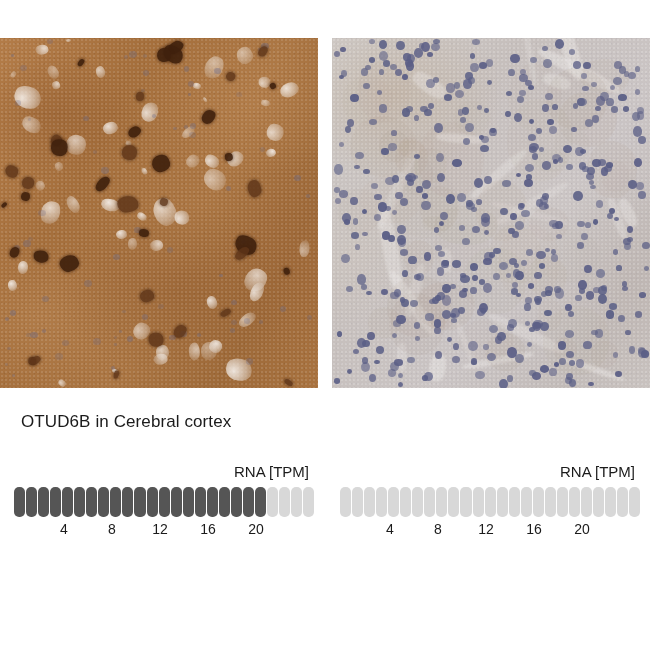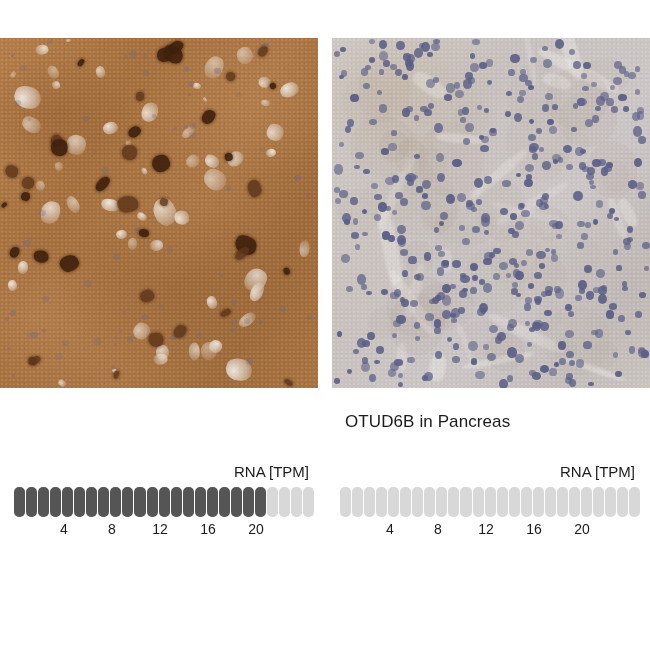--- a/index.html
+++ b/index.html
@@ -873,6 +873,7 @@
 
   </div>
 
+  <div class="caption left">OTUD6B in Cerebral cortex</div>
   <div class="caption right">OTUD6B in Pancreas</div>
 
   <div class="gauge left">

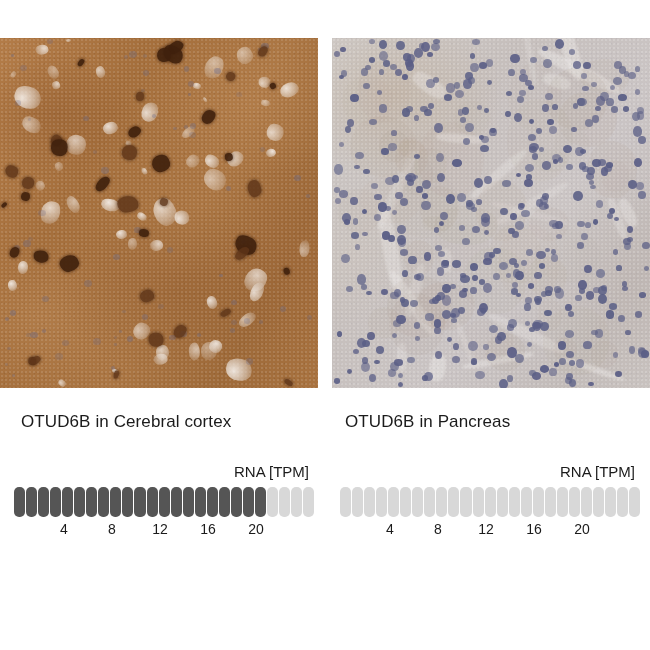--- a/index.html
+++ b/index.html
@@ -874,7 +874,6 @@
   </div>
 
   <div class="caption left">OTUD6B in Cerebral cortex</div>
-  <div class="caption right">OTUD6B in Pancreas</div>
 
   <div class="gauge left">
     <div class="rna-label">RNA [TPM]</div>

